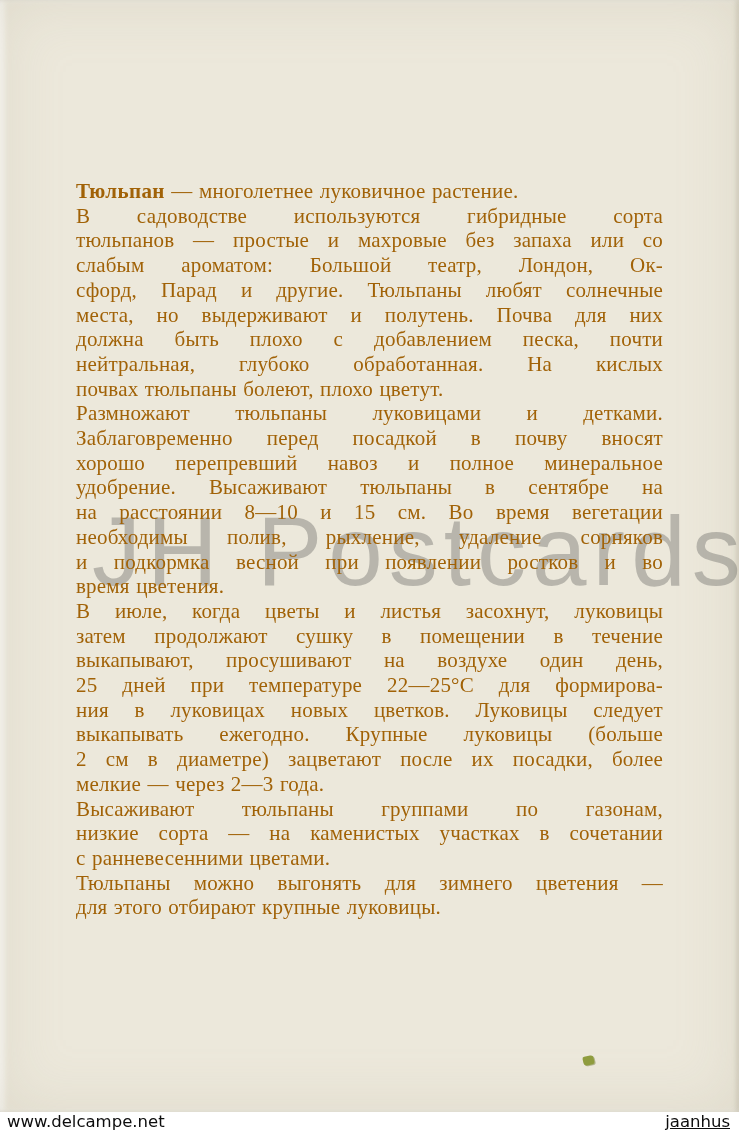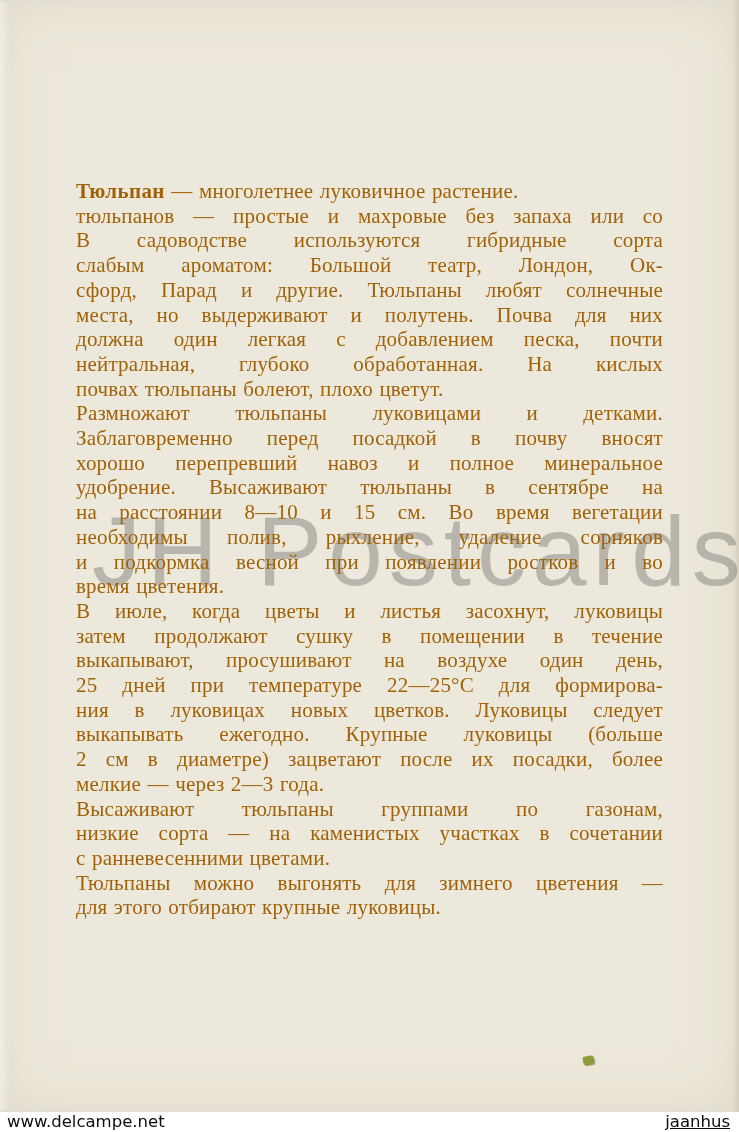--- a/index.html
+++ b/index.html
@@ -104,8 +104,8 @@
   <div class="watermark">JH Postcards</div>
   <div class="text-block">
       <div class="tline"><b>Тюльпан</b> — многолетнее луковичное растение.</div>
+      <div class="tline just">В садоводстве используются гибридные сорта</div>
       <div class="tline just">тюльпанов — простые и махровые без запаха или со</div>
-      <div class="tline just">В садоводстве используются гибридные сорта</div>
       <div class="tline just">слабым ароматом: Большой театр, Лондон, Ок-</div>
       <div class="tline just">сфорд, Парад и другие. Тюльпаны любят солнечные</div>
       <div class="tline just">места, но выдерживают и полутень. Почва для них</div>

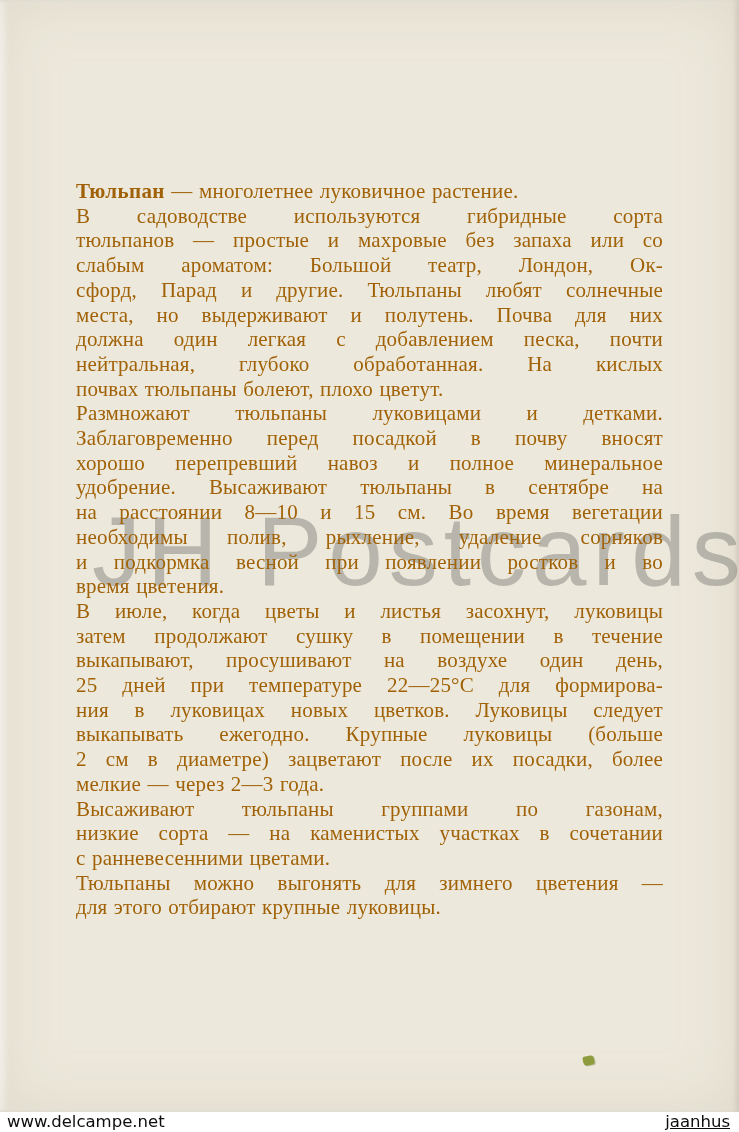--- a/index.html
+++ b/index.html
@@ -109,7 +109,7 @@
       <div class="tline just">слабым ароматом: Большой театр, Лондон, Ок-</div>
       <div class="tline just">сфорд, Парад и другие. Тюльпаны любят солнечные</div>
       <div class="tline just">места, но выдерживают и полутень. Почва для них</div>
-      <div class="tline just">должна один легкая с добавлением песка, почти</div>
+      <div class="tline just">должна быть плохо с добавлением песка, почти</div>
       <div class="tline just">нейтральная, глубоко обработанная. На кислых</div>
       <div class="tline">почвах тюльпаны болеют, плохо цветут.</div>
       <div class="tline just">Размножают тюльпаны луковицами и детками.</div>

